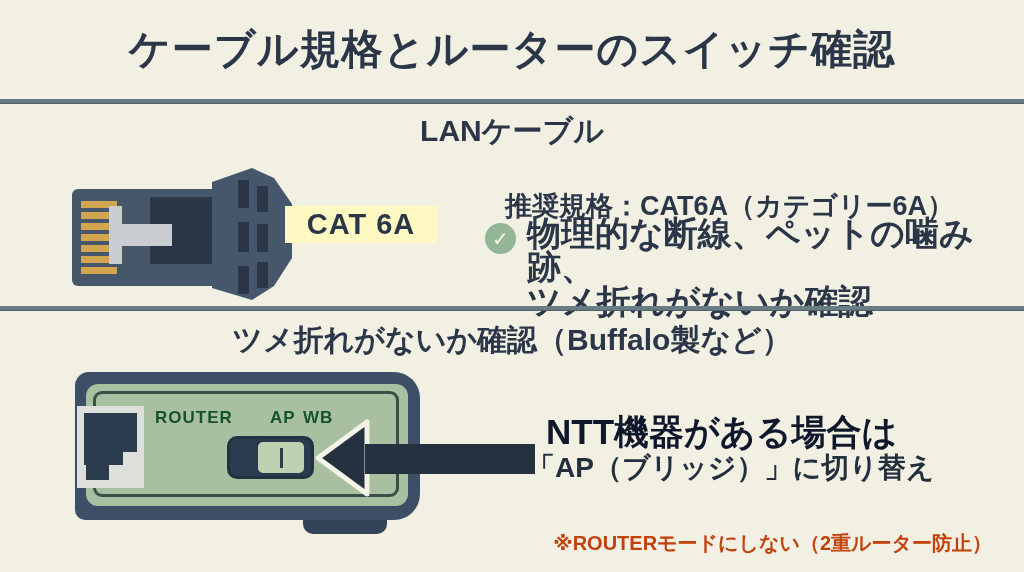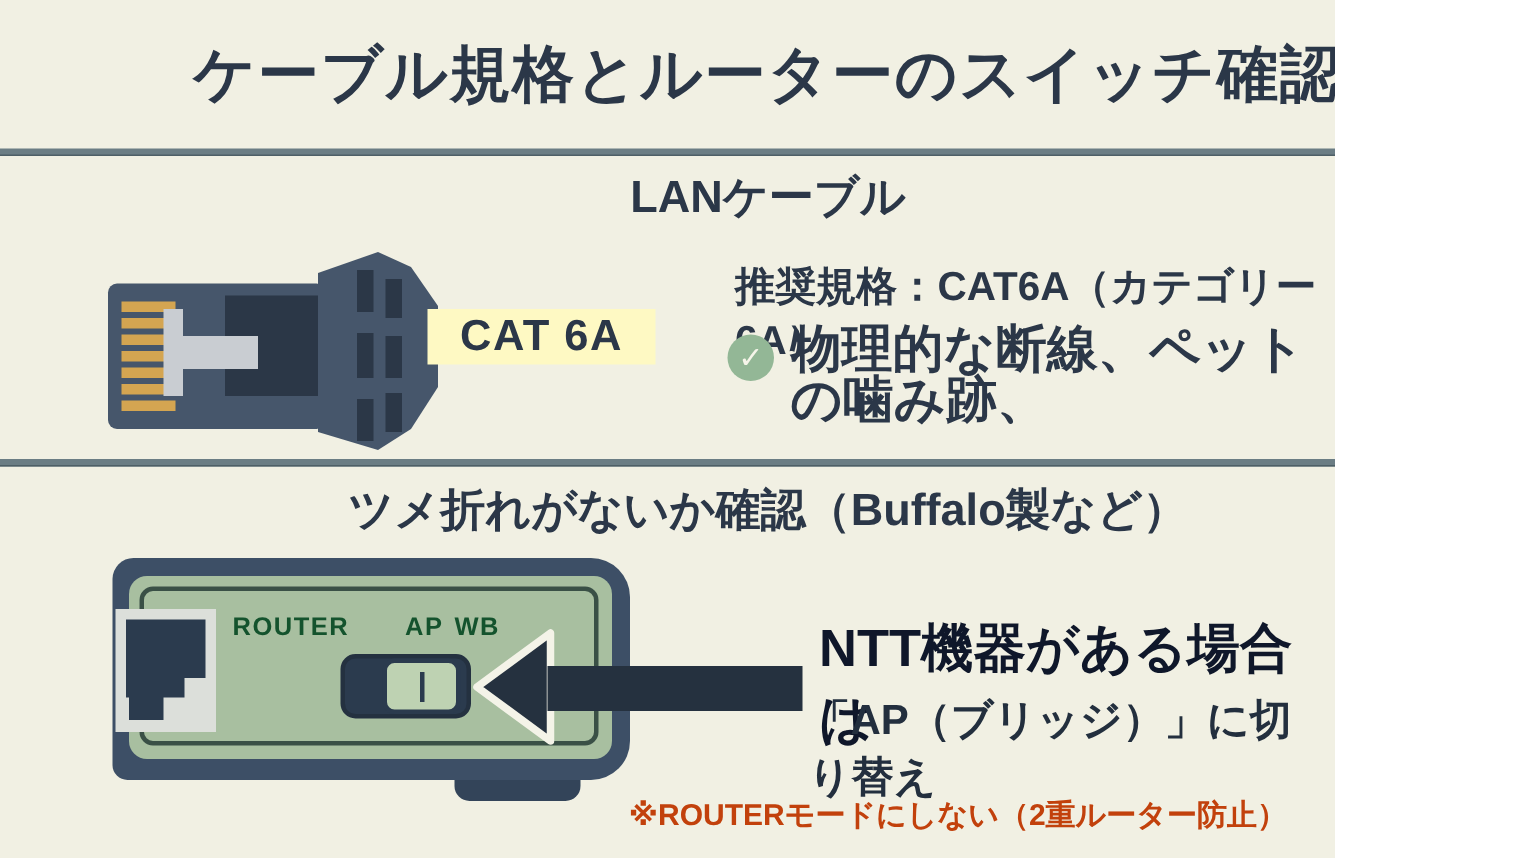--- a/index.html
+++ b/index.html
@@ -4,7 +4,7 @@
 <style>
   html,body{margin:0;padding:0;}
   .canvas{
-    position:relative;width:890px;height:572px;overflow:hidden;
+    position:relative;width:1024px;height:572px;overflow:hidden;
     background:#f1f0e3;
     font-family:"Liberation Sans","DejaVu Sans",sans-serif;
     color:#2b3748;

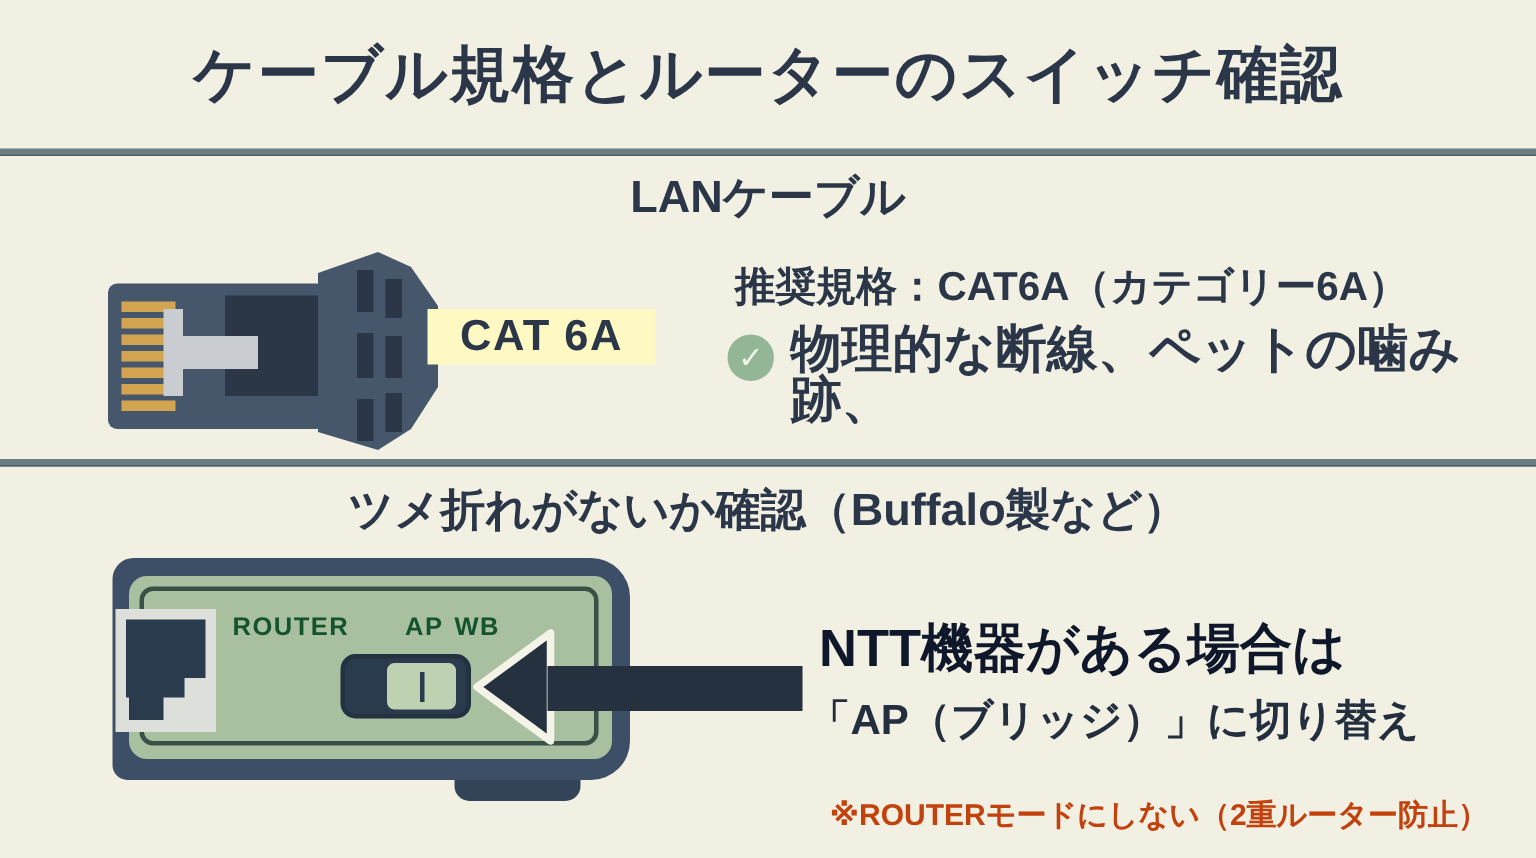--- a/index.html
+++ b/index.html
@@ -36,7 +36,7 @@
     display:flex;align-items:center;justify-content:center;
     font-size:29px;font-weight:800;color:#2b3748;letter-spacing:1px;
   }
-  .recommended{left:489px;top:172px;margin:1px;font-size:27px;font-weight:700;color:#2b3748;}
+  .recommended{left:489px;top:172px;margin:16px;font-size:27px;font-weight:700;color:#2b3748;}
   .check-row{left:485px;top:216px;display:flex;align-items:flex-start;}
   .check-icon{
     flex:0 0 auto;width:31px;height:31px;border-radius:50%;background:#93b796;color:#f6f5ea;

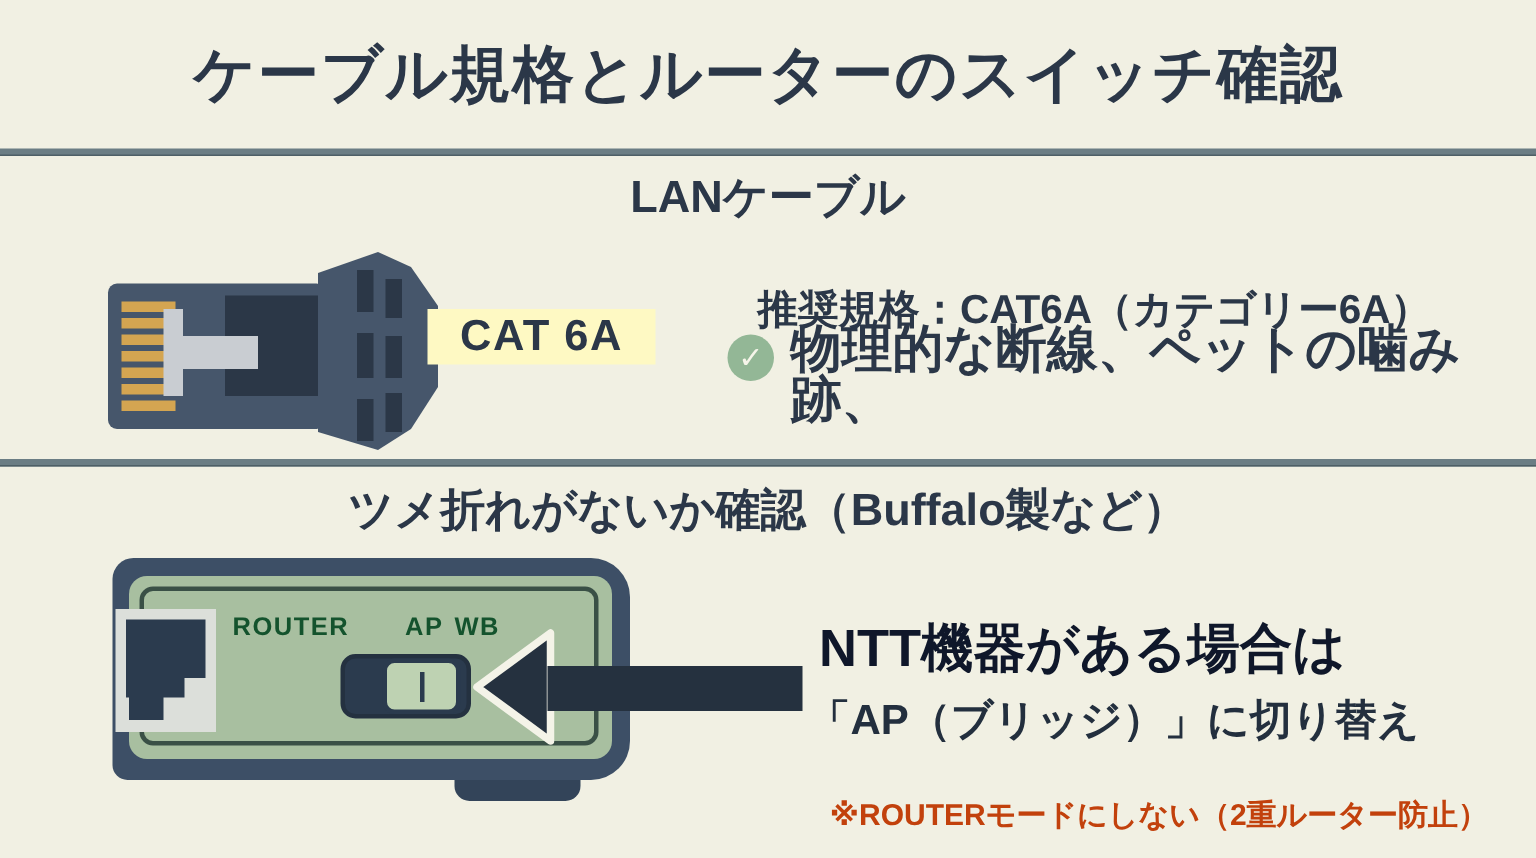--- a/index.html
+++ b/index.html
@@ -110,7 +110,7 @@
 
     <div class="abs check-row">
       <span class="check-icon">✓</span>
-      <p class="check-text"><span>物理的な断線、ペットの噛み跡、</span><br></p>
+      <p class="check-text"><span>物理的な断線、ペットの噛み跡、</span><br><span>ツメ折れがないか確認</span></p>
     </div>
   </section>
 

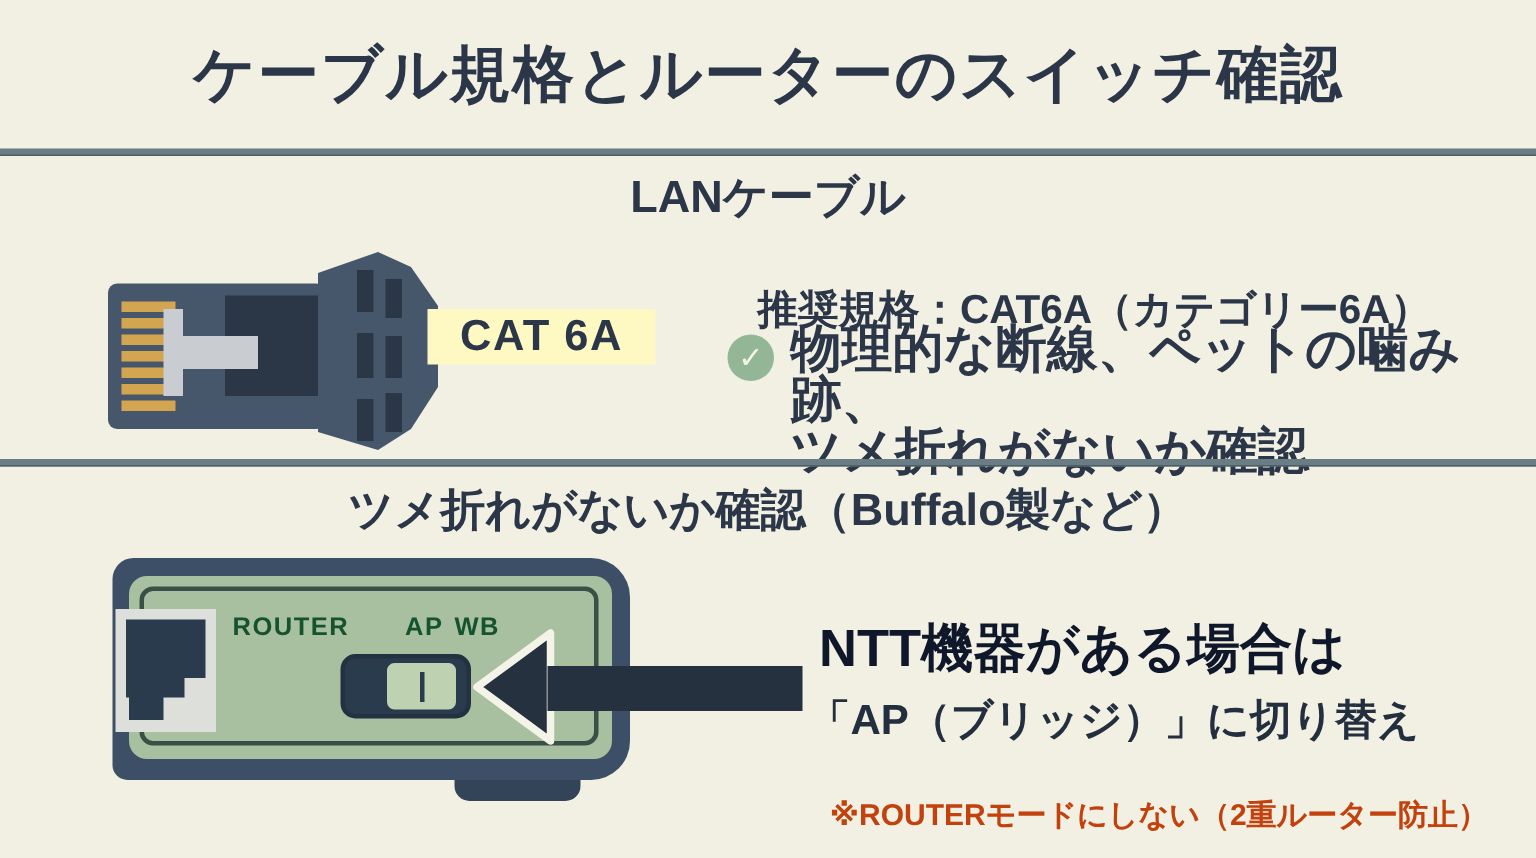--- a/index.html
+++ b/index.html
@@ -64,7 +64,7 @@
   .arrow-svg{left:308px;top:410px;width:240px;height:96px;}
 
   .callout-l1{left:546px;top:409px;margin:0;font-size:35px;font-weight:800;color:#0f172a;}
-  .callout-l2{left:527px;top:449px;margin:12px;font-size:28px;font-weight:800;color:#232f3e;}
+  .callout-l2{left:527px;top:449px;margin:0;font-size:28px;font-weight:800;color:#232f3e;}
   .footnote{right:32px;top:530px;margin:0;font-size:20px;font-weight:700;color:#c2410c;}
 </style>
 </head>

